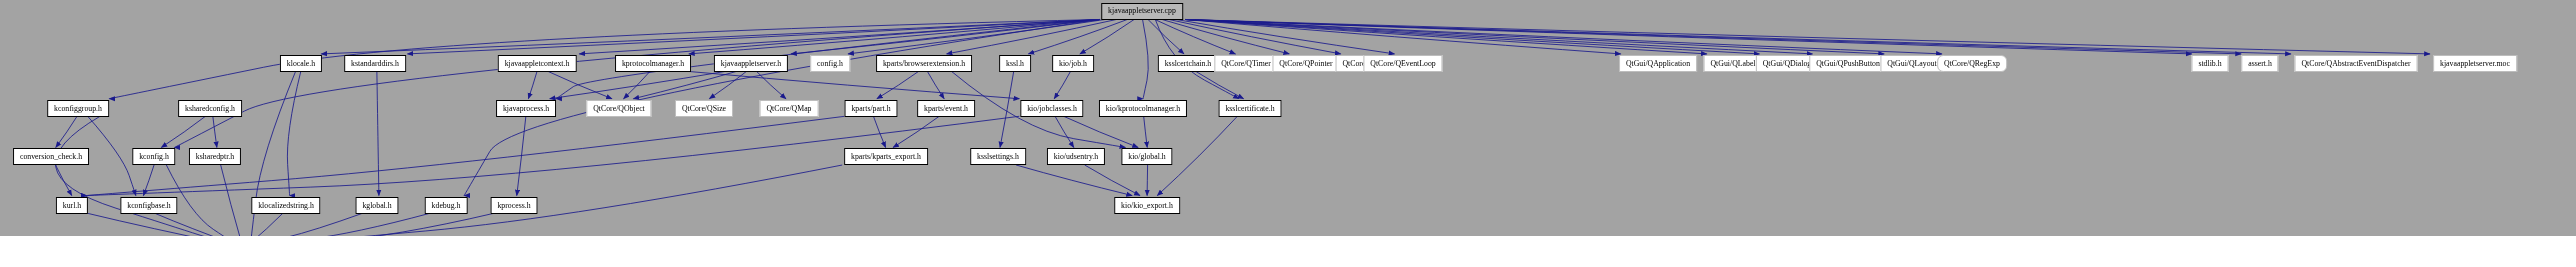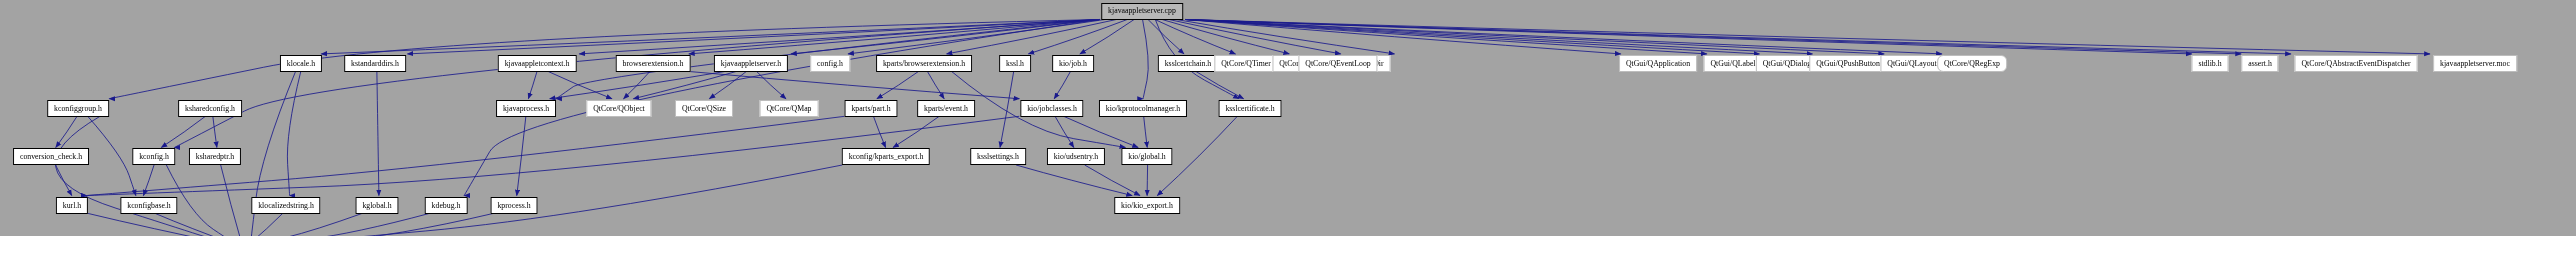--- a/index.html
+++ b/index.html
@@ -106,7 +106,7 @@
       <div class="node" style="left: 301px; top: 55px; height: 17px;">klocale.h</div>
       <div class="node" style="left: 375px; top: 55px; height: 17px;">kstandarddirs.h</div>
       <div class="node" style="left: 537px; top: 55px; height: 17px;">kjavaappletcontext.h</div>
-      <div class="node" style="left: 653px; top: 55px; height: 17px;">browserextension.h</div>
+      <div class="node" style="left: 653px; top: 55px; height: 17px;">kprotocolmanager.h</div>
       <div class="node" style="left: 751px; top: 55px; height: 17px;">kjavaappletserver.h</div>
       <div class="node external" style="left: 830px; top: 55px; height: 17px;">config.h</div>
       <div class="node" style="left: 924px; top: 55px; height: 17px;">kparts/browserextension.h</div>

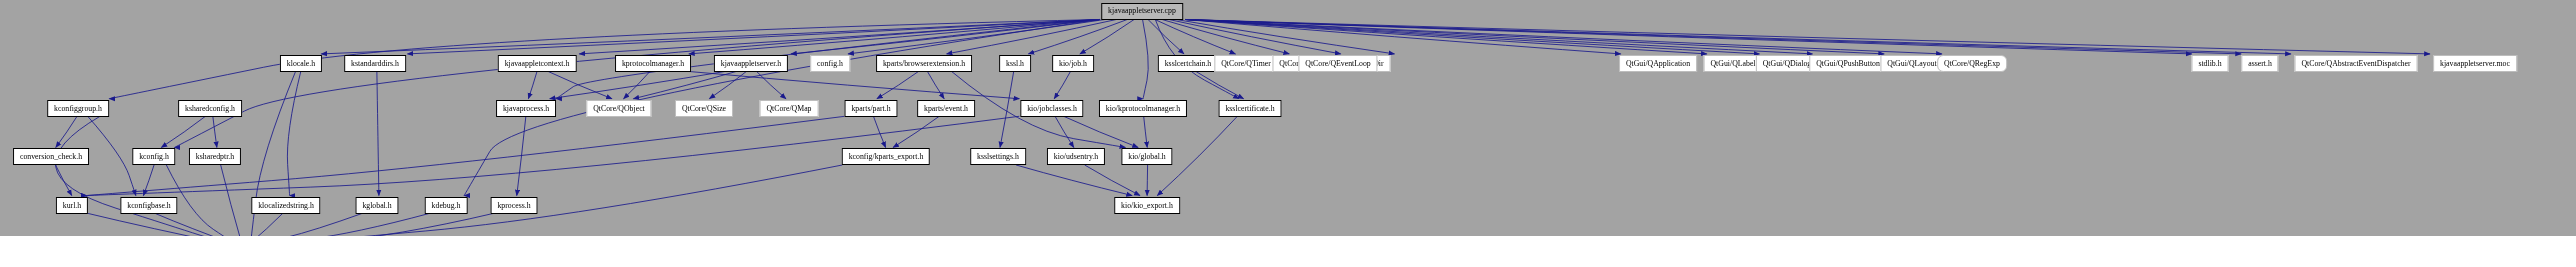--- a/index.html
+++ b/index.html
@@ -116,7 +116,7 @@
       <div class="node external" style="left: 1246px; top: 55px; height: 17px;">QtCore/QTimer</div>
       <div class="node external" style="left: 1306px; top: 55px; height: 17px;">QtCore/QPointer</div>
       <div class="node external" style="left: 1363px; top: 55px; height: 17px;">QtCore/QDir</div>
-      <div class="node external" style="left: 1338px; top: 55px; height: 17px;">QtCore/QEventLoop</div>
+      <div class="node external" style="left: 1403px; top: 55px; height: 17px;">QtCore/QEventLoop</div>
       <div class="node external" style="left: 1658px; top: 55px; height: 17px;">QtGui/QApplication</div>
       <div class="node external" style="left: 1733px; top: 55px; height: 17px;">QtGui/QLabel</div>
       <div class="node external" style="left: 1787px; top: 55px; height: 17px;">QtGui/QDialog</div>

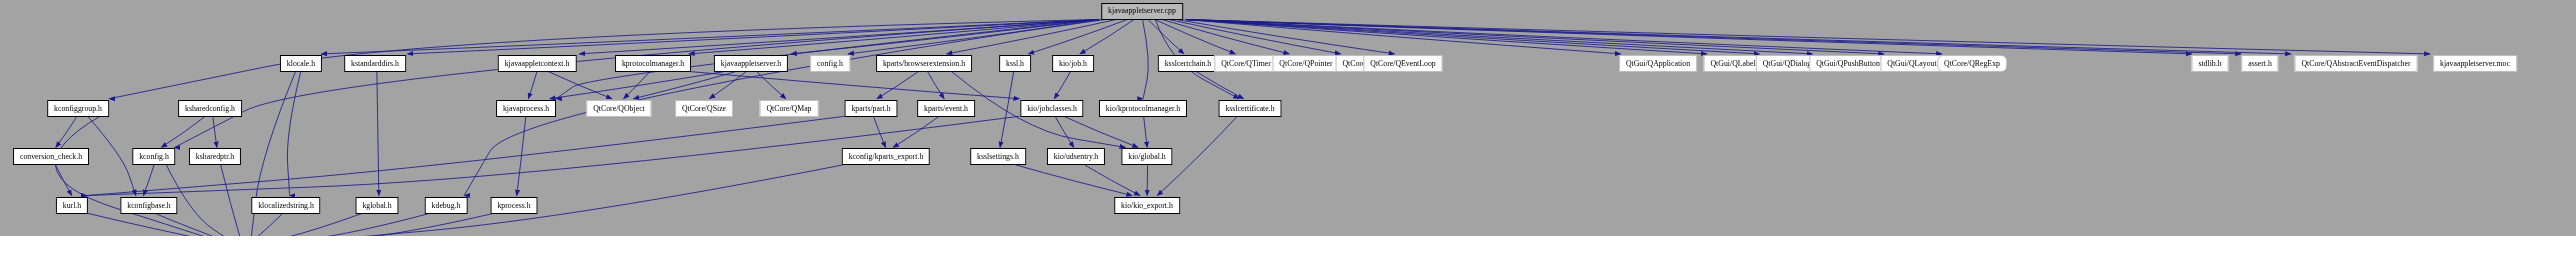--- a/index.html
+++ b/index.html
@@ -141,7 +141,7 @@
       <div class="node" style="left: 51px; top: 148px; height: 17px;">conversion_check.h</div>
       <div class="node" style="left: 154px; top: 148px; height: 17px;">kconfig.h</div>
       <div class="node" style="left: 215px; top: 148px; height: 17px;">ksharedptr.h</div>
-      <div class="node" style="left: 886px; top: 148px; height: 17px;">kconfig/kparts_export.h</div>
+      <div class="node" style="left: 886px; top: 148px; height: 17px;">kparts/kparts_export.h</div>
       <div class="node" style="left: 998px; top: 148px; height: 17px;">ksslsettings.h</div>
       <div class="node" style="left: 1076px; top: 148px; height: 17px;">kio/udsentry.h</div>
       <div class="node" style="left: 1147px; top: 148px; height: 17px;">kio/global.h</div>

